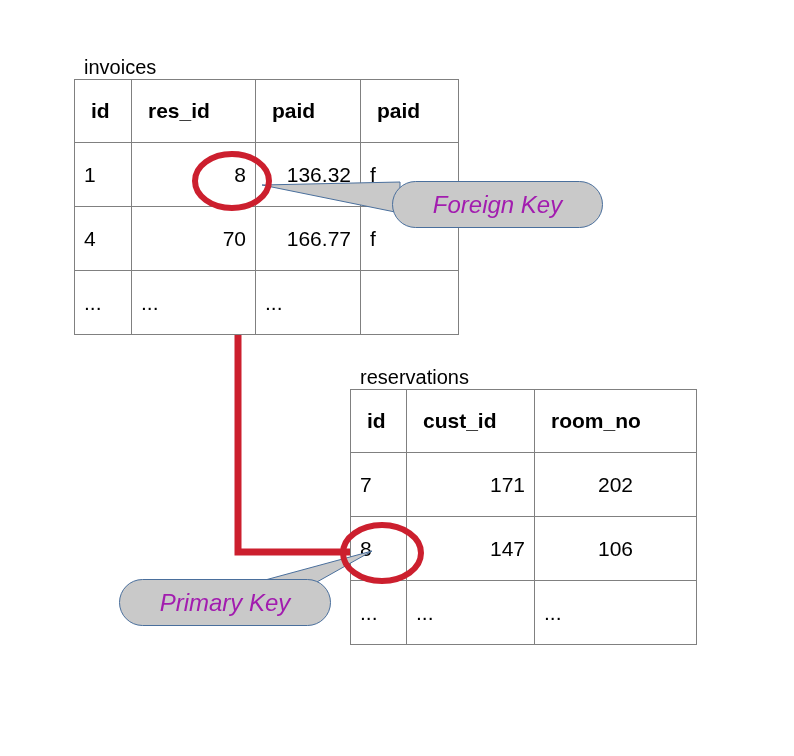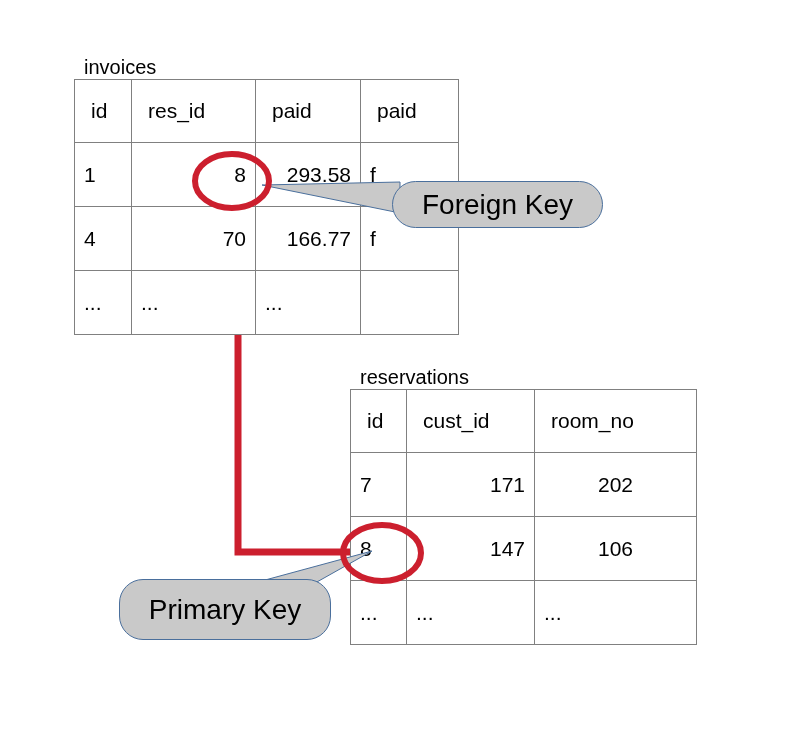--- a/index.html
+++ b/index.html
@@ -61,7 +61,7 @@
     background: #ffffff;
   }
   table.db th {
-    font-weight: normal;
+    font-weight: bold;
     text-align: left;
     padding-left: 16px;
   }

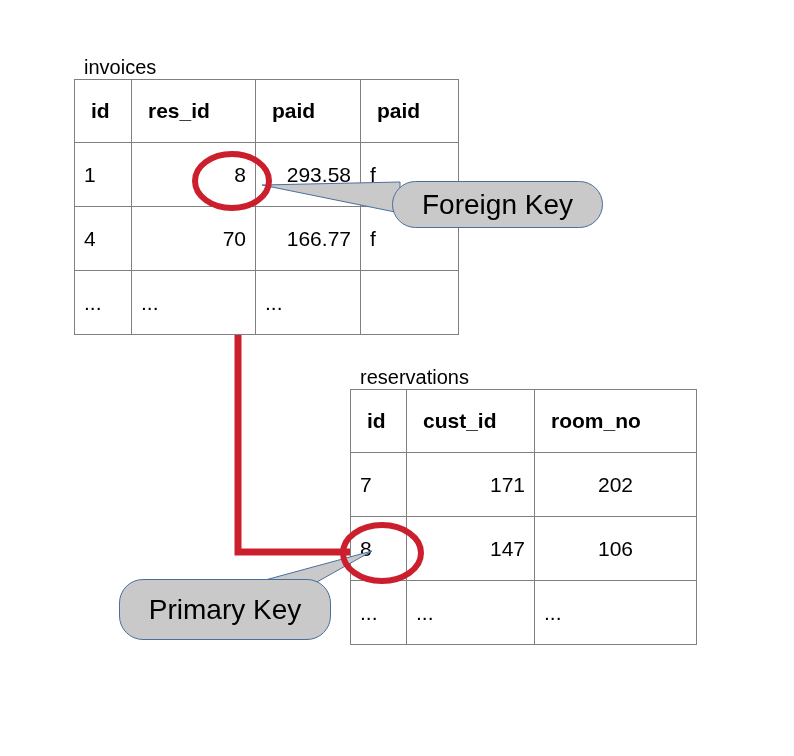--- a/index.html
+++ b/index.html
@@ -144,7 +144,7 @@
         <tr class="d-row">
           <td class="a-left">1</td>
           <td class="a-right">8</td>
-          <td class="a-right">293.58</td>
+          <td class="a-right">136.32</td>
           <td class="a-left">f</td>
         </tr>
         <tr class="d-row">

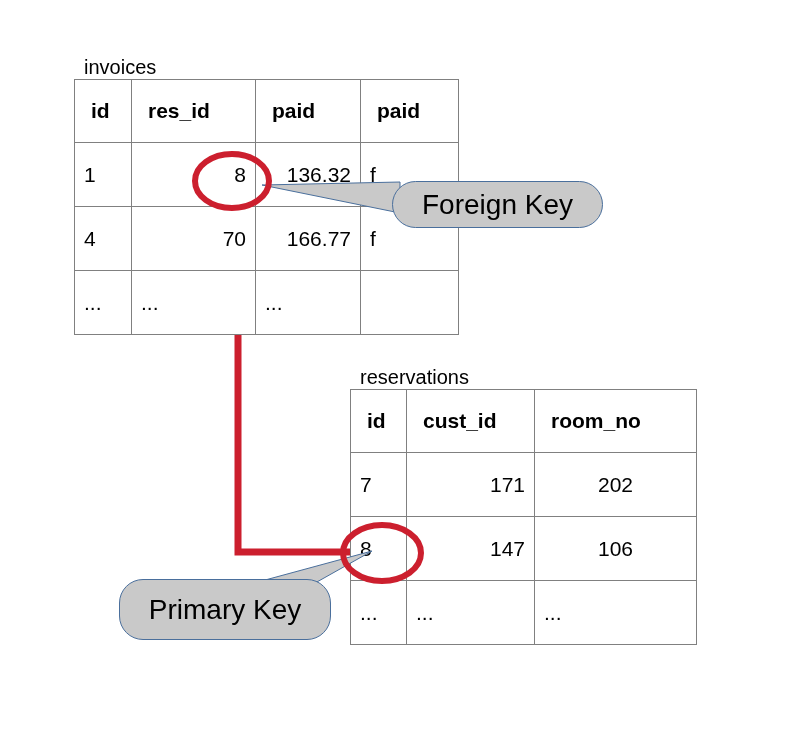--- a/index.html
+++ b/index.html
@@ -96,10 +96,11 @@
     box-sizing: border-box;
   }
   .callout-label {
-    font-size: 28px;
+    font-size: 24px;
     line-height: 28px;
-    color: #000000;
+    color: #a21caf;
     white-space: nowrap;
+    font-style: italic;
   }
   #callout-foreign-key {
     left: 392px;

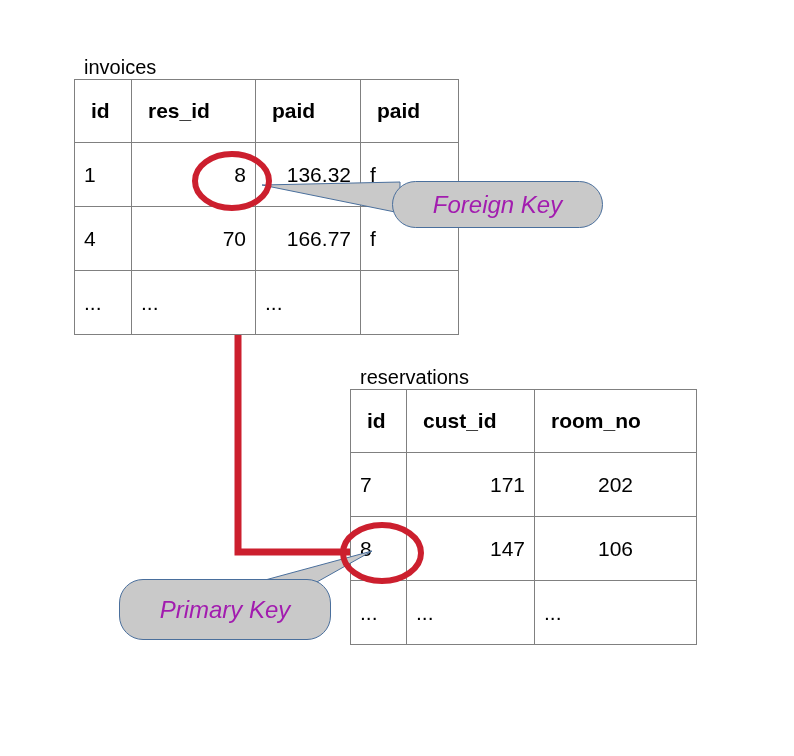--- a/index.html
+++ b/index.html
@@ -112,7 +112,7 @@
     left: 119px;
     top: 579px;
     width: 212px;
-    height: 61px;
+    height: 47px;
   }
 </style>
 </head>

